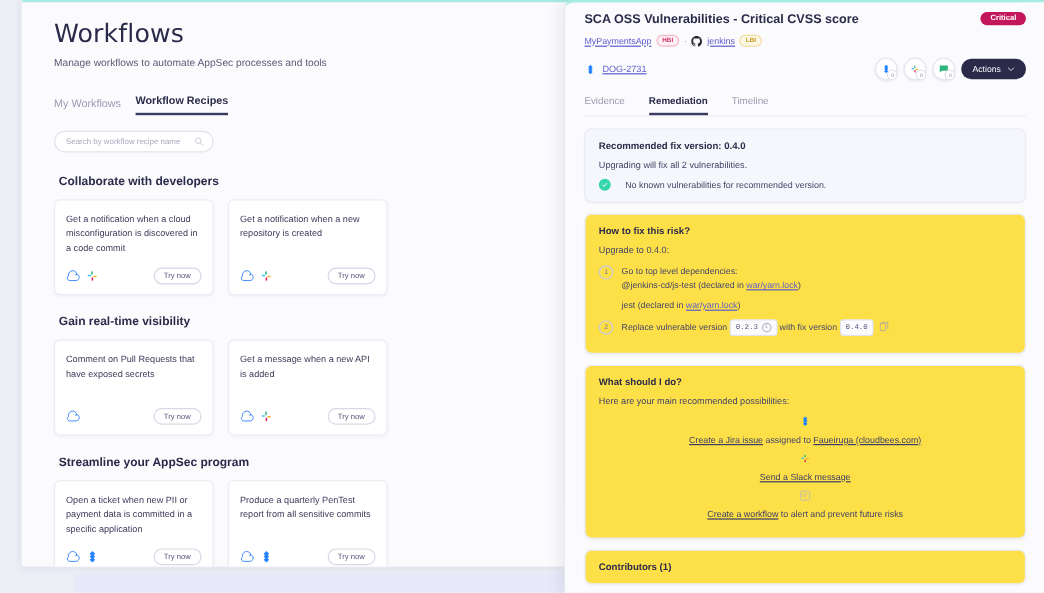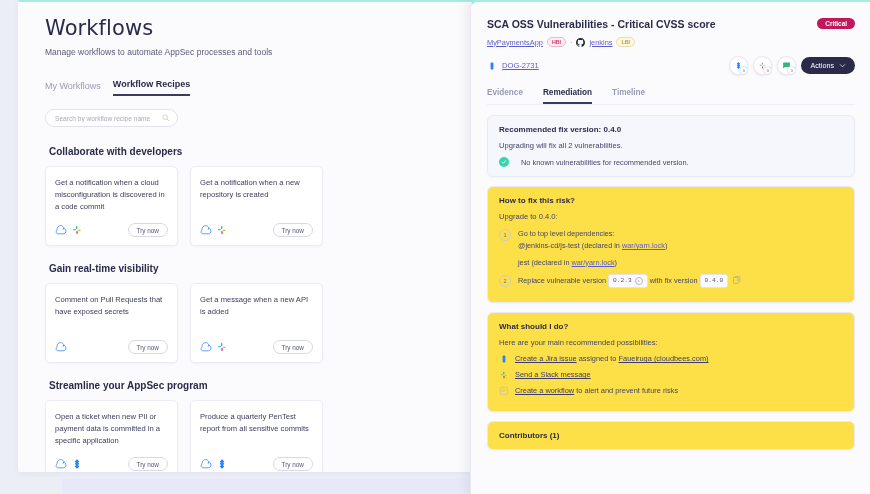--- a/index.html
+++ b/index.html
@@ -171,7 +171,7 @@
     background: #b9b9cf; display: block;
   }
 
-  .dr-pad { padding: 16px 16px 0 16px; }
+  .dr-pad { padding: 8px 16px 0 16px; }
 
   .dr-title-row { display: flex; align-items: flex-start; justify-content: space-between; }
   .dr-title {

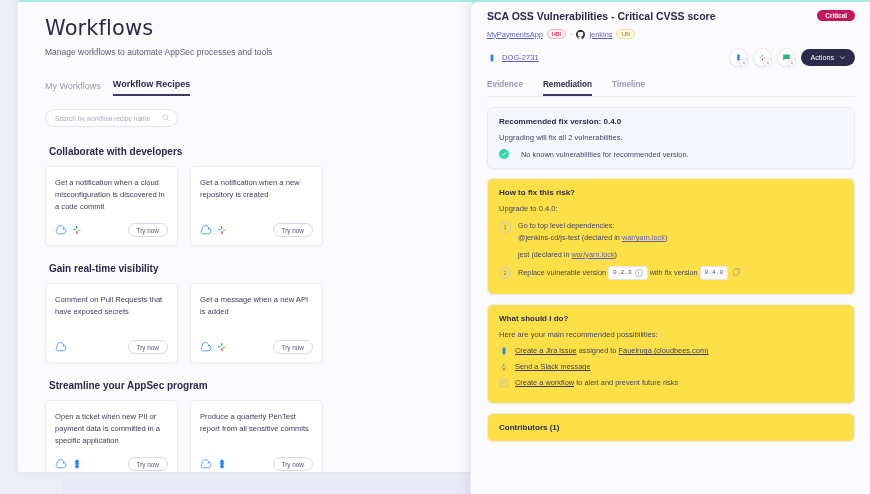--- a/index.html
+++ b/index.html
@@ -233,7 +233,7 @@
   }
 
   .dr-tabs { display: flex; gap: 20px; margin-top: 13px; }
-  .dr-tab { font-size: 8.2px; color: #9a9ab4; padding-bottom: 5px; cursor: pointer; font-weight: bold; }
+  .dr-tab { font-size: 8.2px; color: #9a9ab4; padding-bottom: 5px; cursor: pointer; }
   .dr-tab.active { color: #2b2a4a; font-weight: bold; border-bottom: 2px solid #3b3a63; }
   .dr-tabs-line { border-bottom: 1px solid #ededf4; margin: 0 0 10px 0; }
 

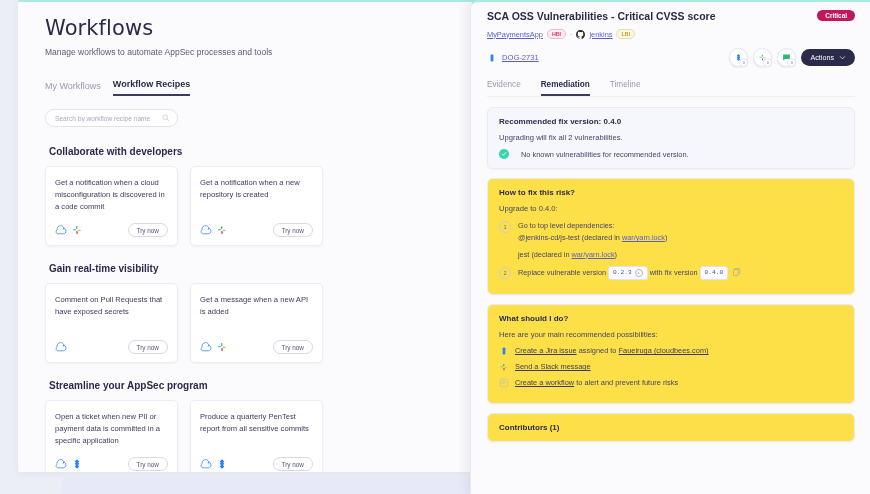--- a/index.html
+++ b/index.html
@@ -283,7 +283,7 @@
   }
   .copy-ic { width: 8px; height: 9px; vertical-align: middle; margin-left: 3px; cursor: pointer; }
 
-  .rec-row { display: flex; align-items: center; gap: 6px; margin-bottom: 6px; font-size: 7.4px; color: #44446a; }
+  .rec-row { display: flex; align-items: center; gap: 6px; margin-bottom: 6px; font-size: 7.4px; color: #44446a; flex-direction: column; }
   .rec-row a { color: #3c3c66; text-decoration: underline; }
   .rec-ic { width: 10px; height: 10px; flex: none; }
 </style>

